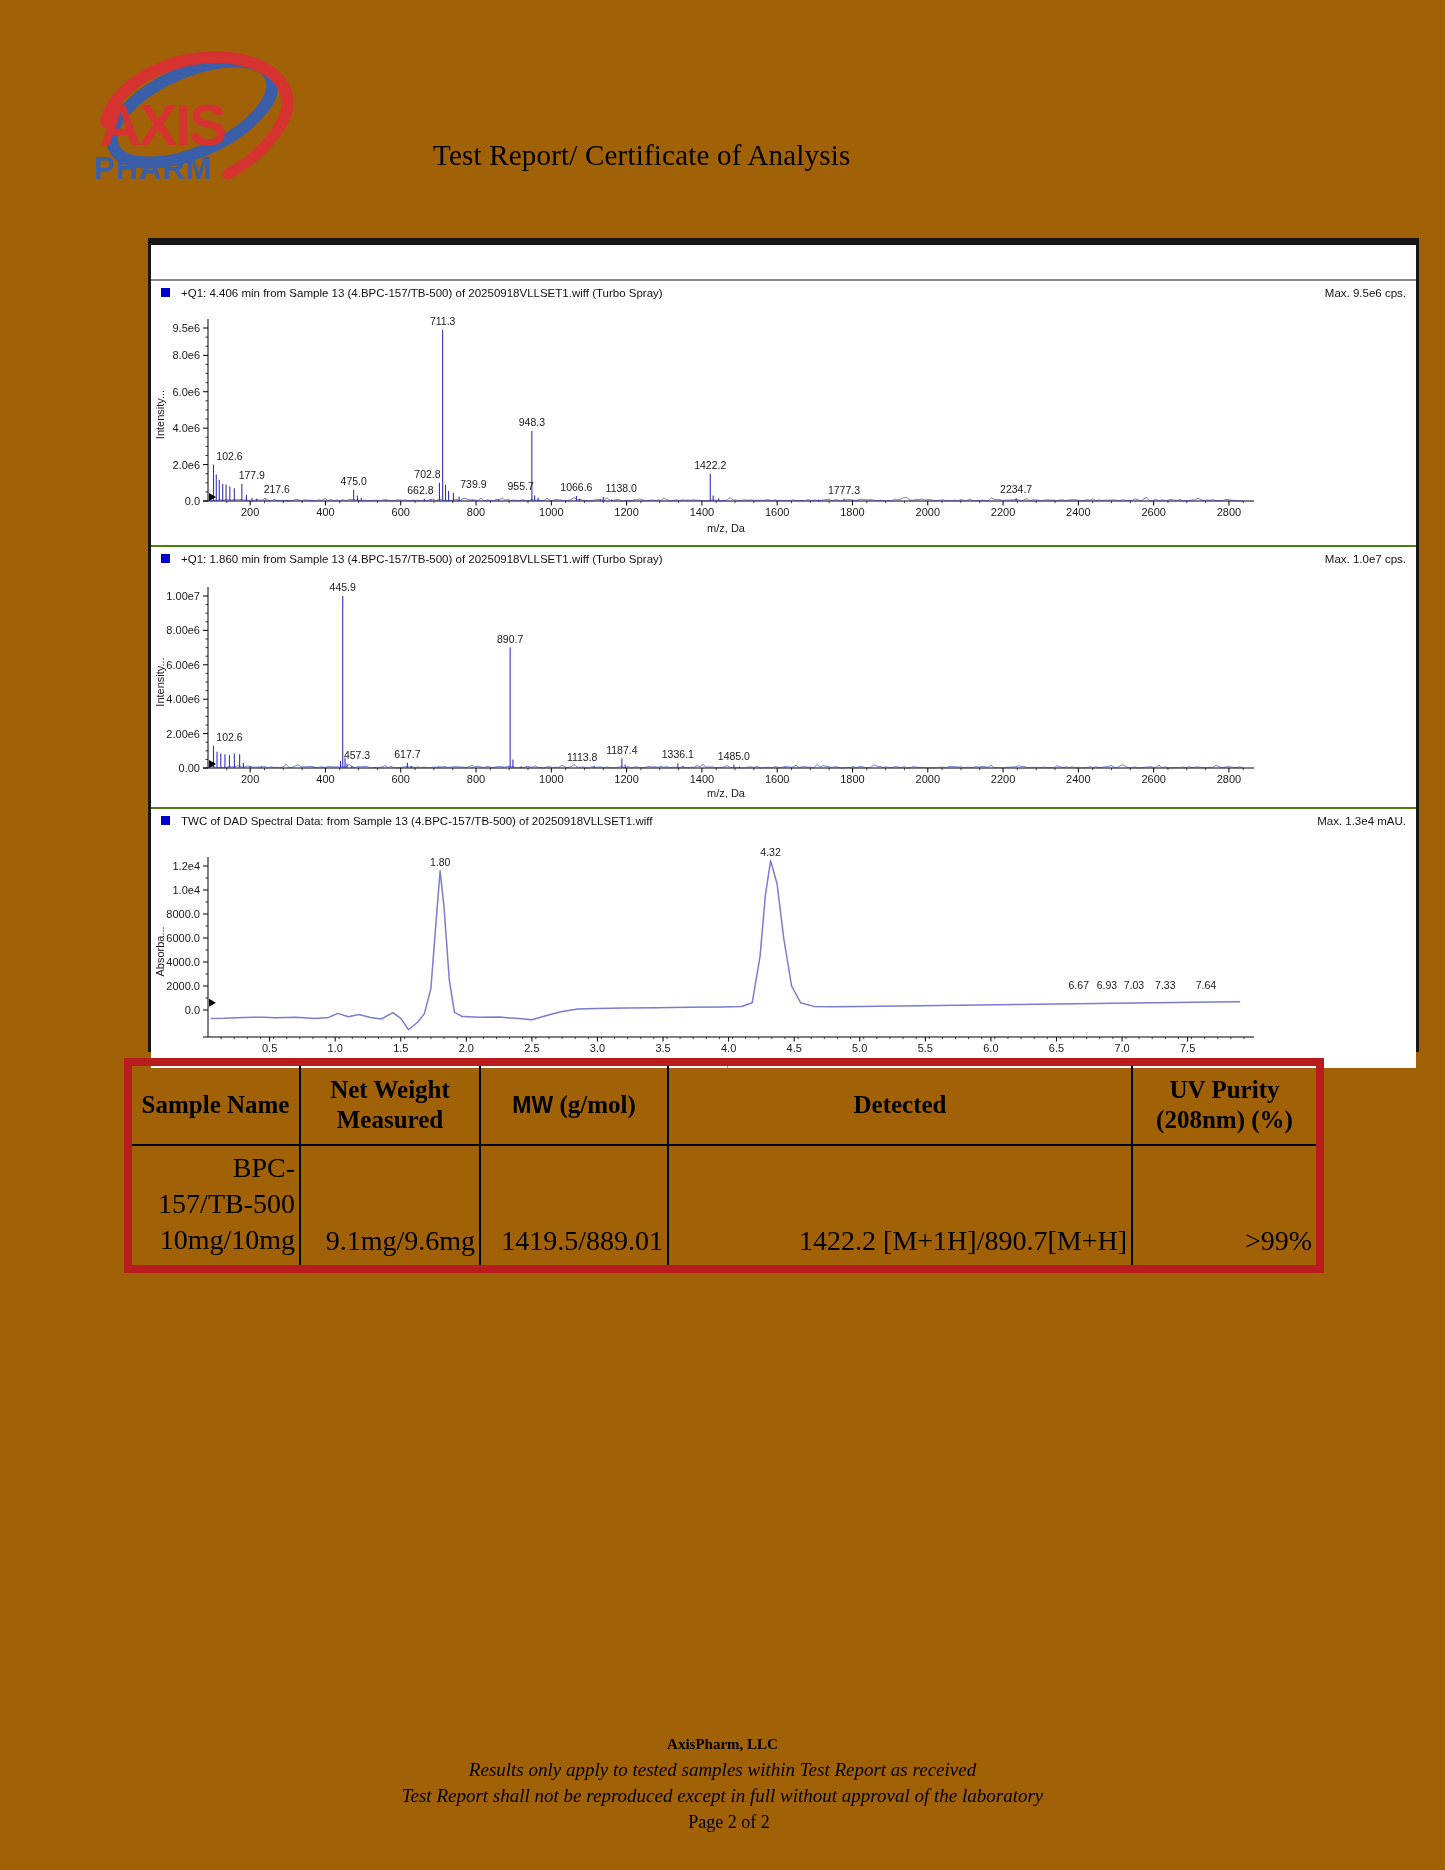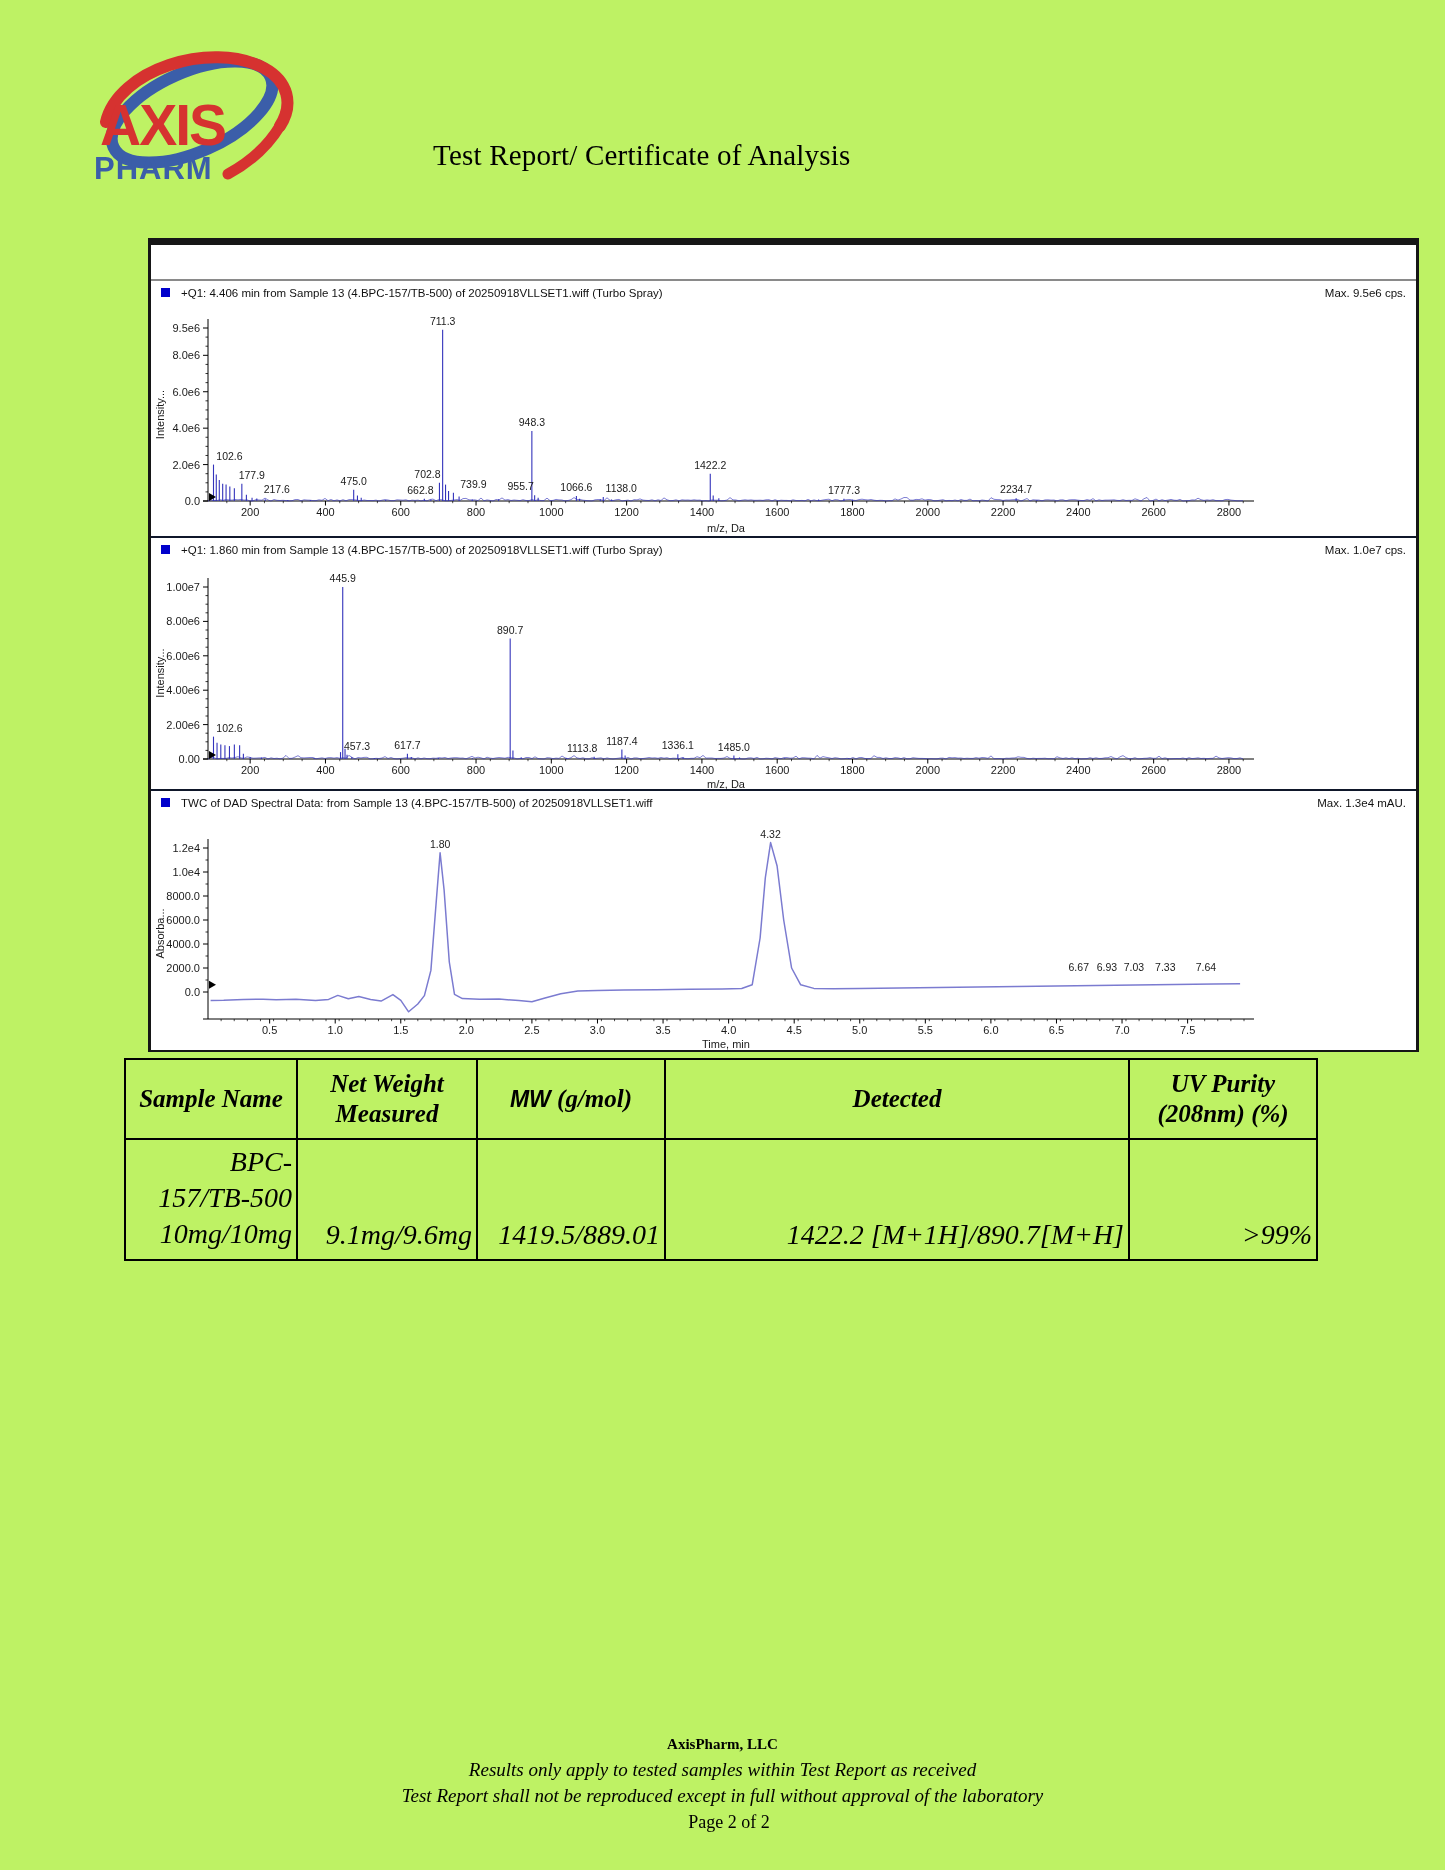--- a/index.html
+++ b/index.html
@@ -3,7 +3,7 @@
 <meta charset="utf-8">
 <style>
   html,body{margin:0;padding:0;background:#ffffff;}
-  .page{position:relative;width:1445px;height:1870px;background:#bef264;overflow:hidden;
+  .page{position:relative;width:1445px;height:1870px;background:#a16207;overflow:hidden;
         font-family:"Liberation Serif", serif;color:#000;}
 
   .logo{position:absolute;left:92px;top:48px;}

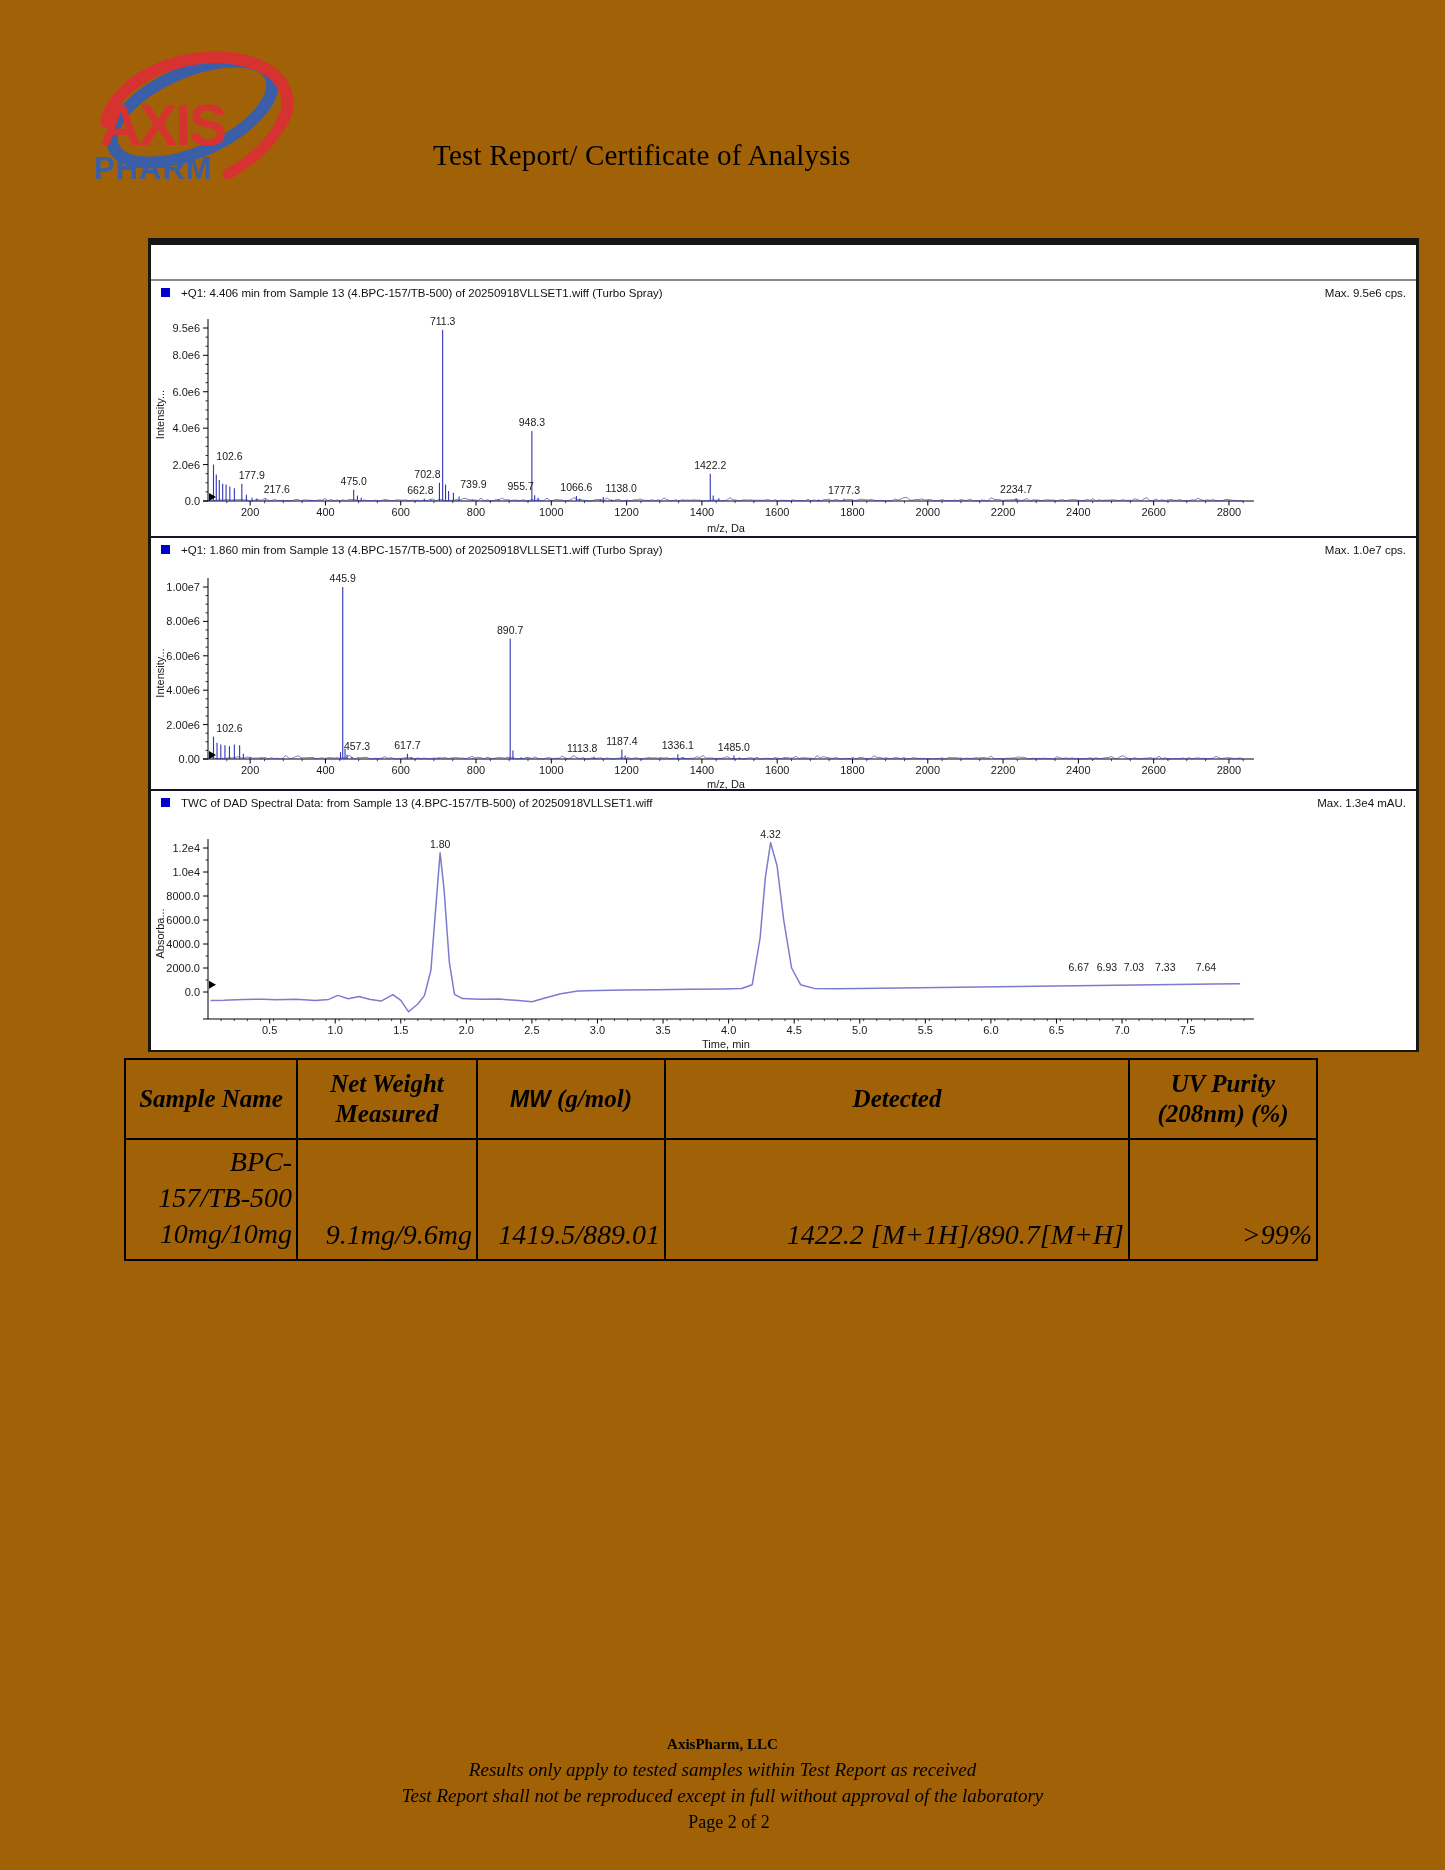--- a/index.html
+++ b/index.html
@@ -14,7 +14,7 @@
                border:3px solid #161616;border-top-width:7px;background:#fff;box-sizing:border-box;}
   .panel-strip{height:34px;border-bottom:2px solid #8a8a8a;}
   .chart-section{position:relative;background:#fff;}
-  .chart-section.sep{border-top:2px solid #0f172a;}
+  .chart-section.sep{border-top:2px solid #4d7c0f;margin-top:9px;}
   .chart-header{position:relative;height:24px;font-family:"Liberation Sans", sans-serif;
                 font-size:11.5px;color:#111;}
   .blue-sq{position:absolute;left:10px;top:7px;width:9px;height:9px;background:var(--accent-blue,#0000cc);}

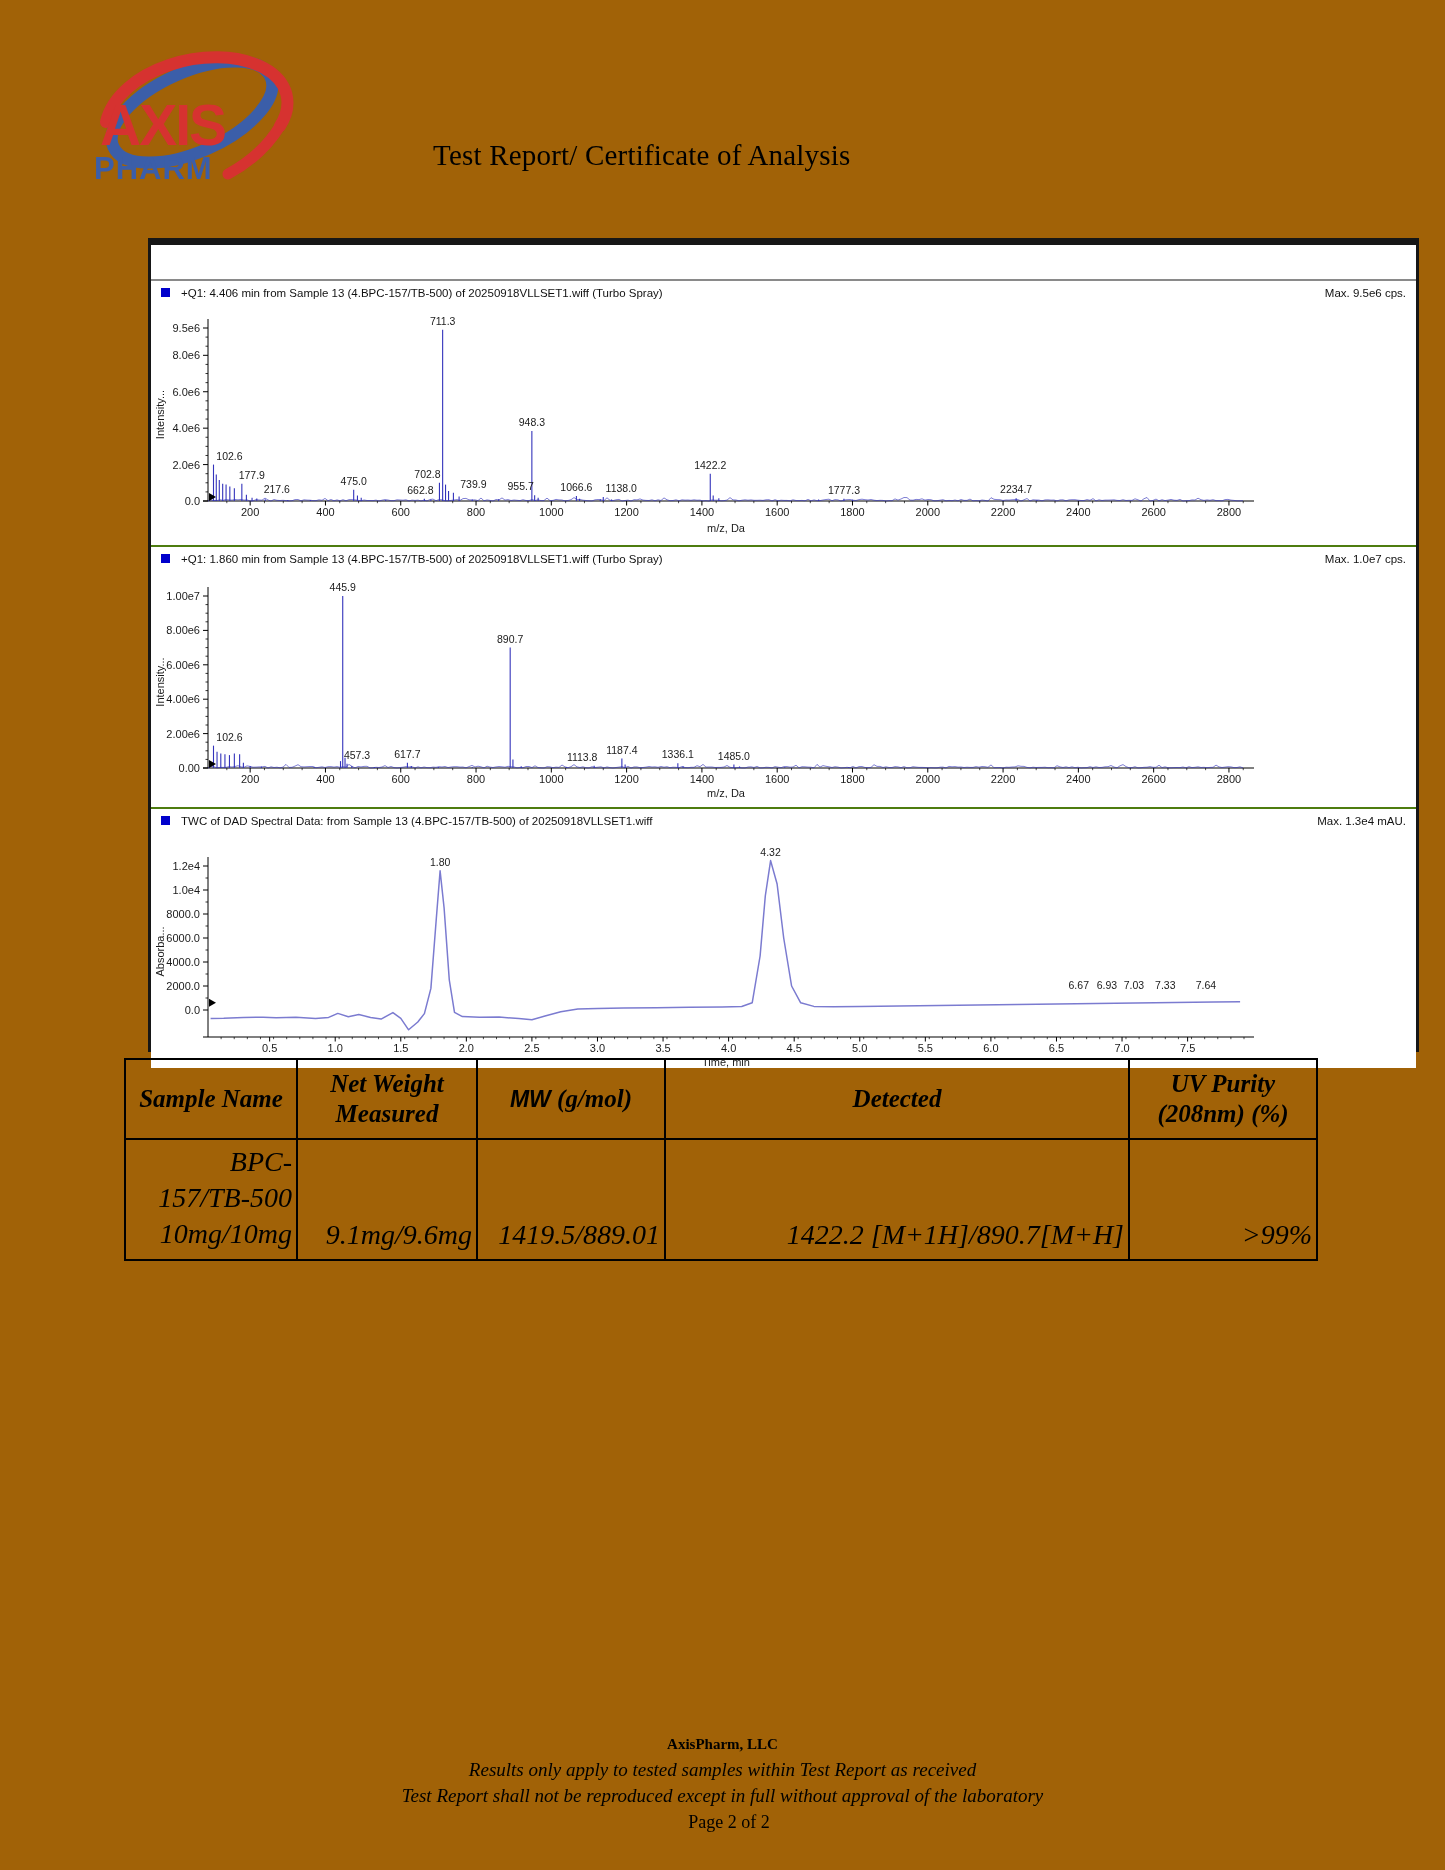--- a/index.html
+++ b/index.html
@@ -25,7 +25,7 @@
   table.results{position:absolute;left:124px;top:1058px;width:1192px;border-collapse:collapse;
                 table-layout:fixed;}
   table.results th, table.results td{border:2px solid #000;}
-  table.results{border:2px solid #b91c1c;font-style:italic;}
+  table.results{border:8px solid #b91c1c;}
   table.results th{font-weight:bold;font-size:25px;padding:9px 4px;text-align:center;vertical-align:middle;line-height:1.2;}
   th .h-sans{font-family:"Liberation Sans", sans-serif;font-size:23px;}
   table.results td{font-size:28px;text-align:right;vertical-align:bottom;padding:4px 4px 8px 4px;}

